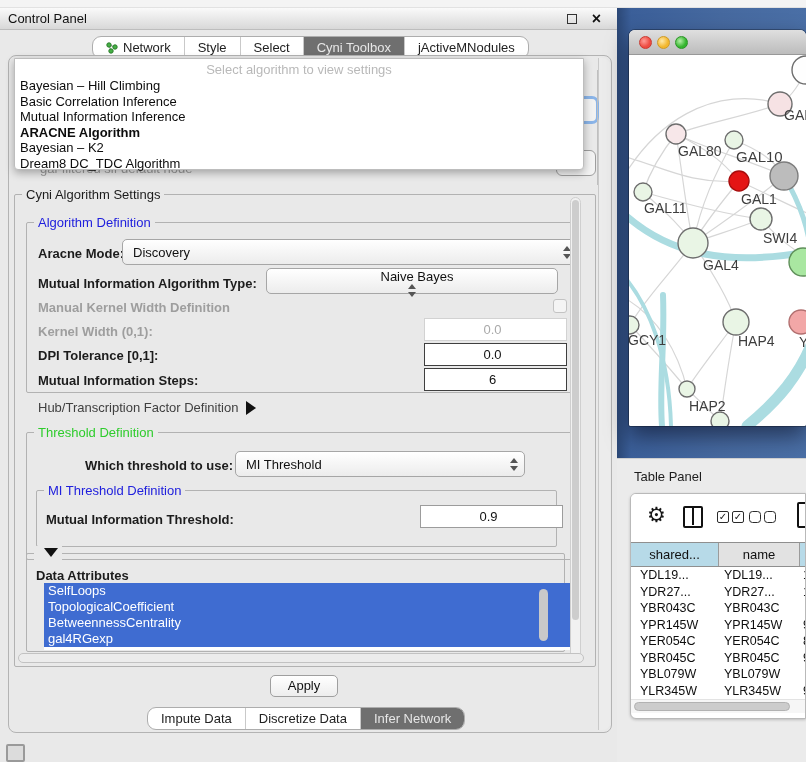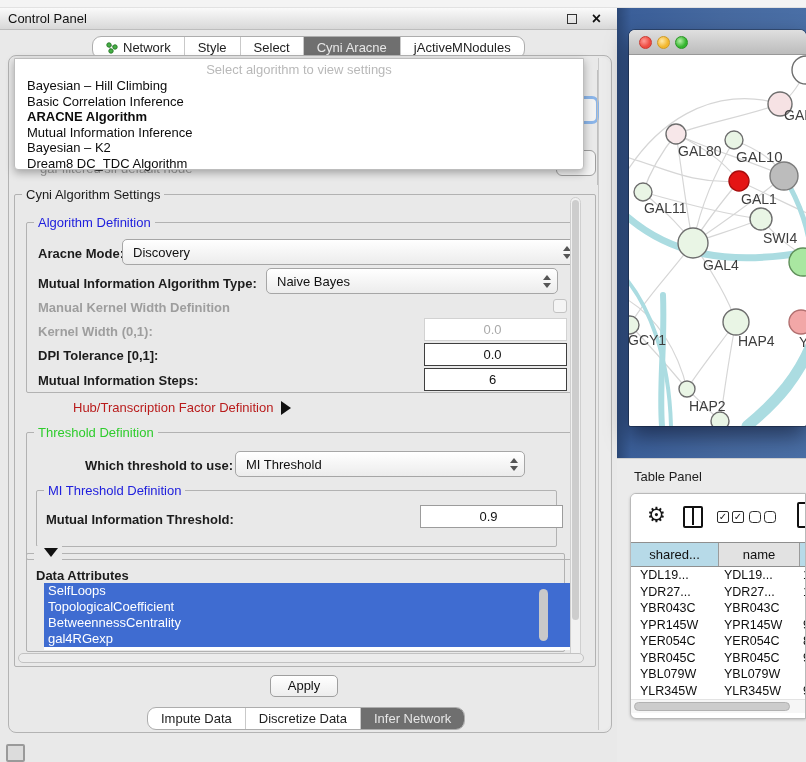--- a/index.html
+++ b/index.html
@@ -157,7 +157,7 @@
         <span>Select</span>
       </div>
       <div class="seg sel">
-        <span>Cyni Aracne</span>
+        <span>Cyni Toolbox</span>
       </div>
       <div class="seg">
         <span>jActiveMNodules</span>

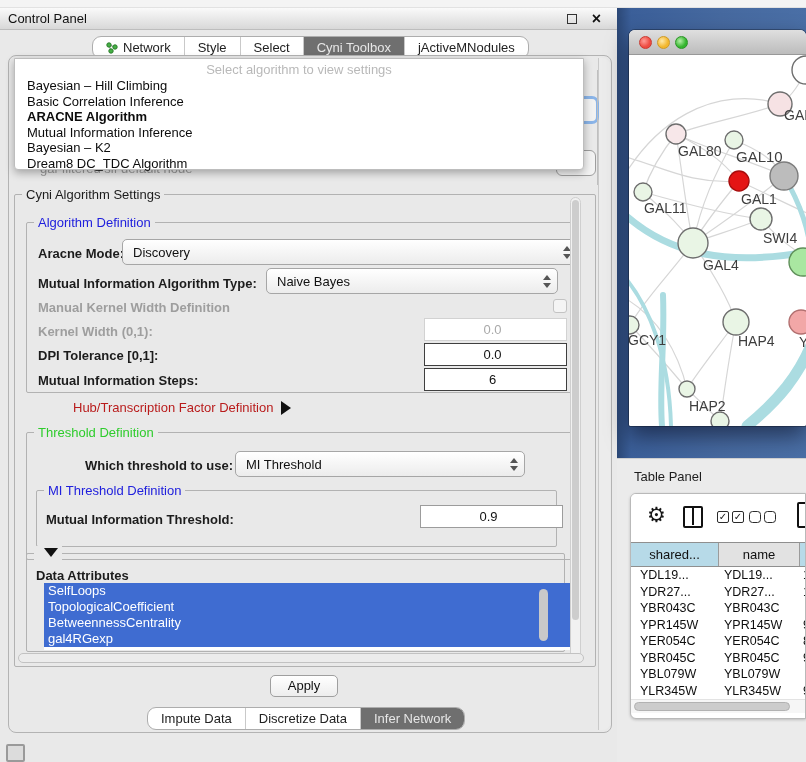--- a/index.html
+++ b/index.html
@@ -39,7 +39,7 @@
   .dropdown { position:absolute; left:14px; top:58px; width:570px; height:112px; background:#fff;
     border:1px solid #bdbdbd; border-radius:0 0 4px 4px; box-shadow:0 3px 8px rgba(0,0,0,.3); z-index:30; }
   .dropdown .ph { text-align:center; color:#b9b9b9; padding-top:3px; height:19px; }
-  .dd-item { height:15.5px; line-height:15.5px; padding-left:12px; font-size:13px; color:#0c0c0c; white-space:nowrap; }
+  .dd-item { height:15.5px; line-height:15.5px; padding-left:5px; font-size:13px; color:#0c0c0c; white-space:nowrap; }
   .dd-item.sel { font-weight:bold; }
 
   

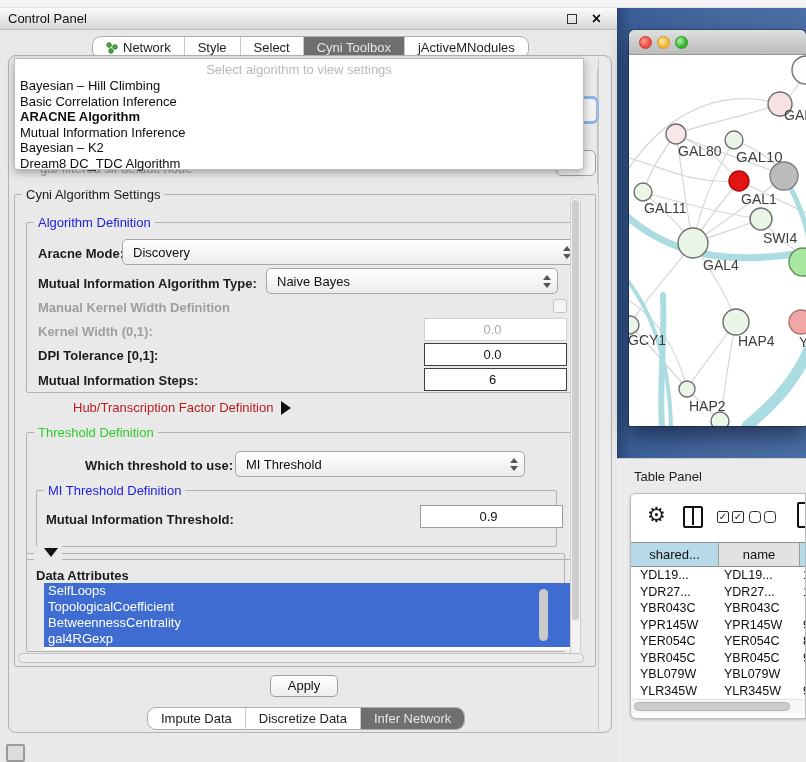--- a/index.html
+++ b/index.html
@@ -178,8 +178,8 @@
     <div id="algo-list">
         <div class="dd-item">Bayesian – Hill Climbing</div>
         <div class="dd-item">Basic Correlation Inference</div>
+        <div class="dd-item">Mutual Information Inference</div>
         <div class="dd-item sel">ARACNE Algorithm</div>
-        <div class="dd-item">Mutual Information Inference</div>
         <div class="dd-item">Bayesian – K2</div>
         <div class="dd-item">Dream8 DC_TDC Algorithm</div>
       </div>

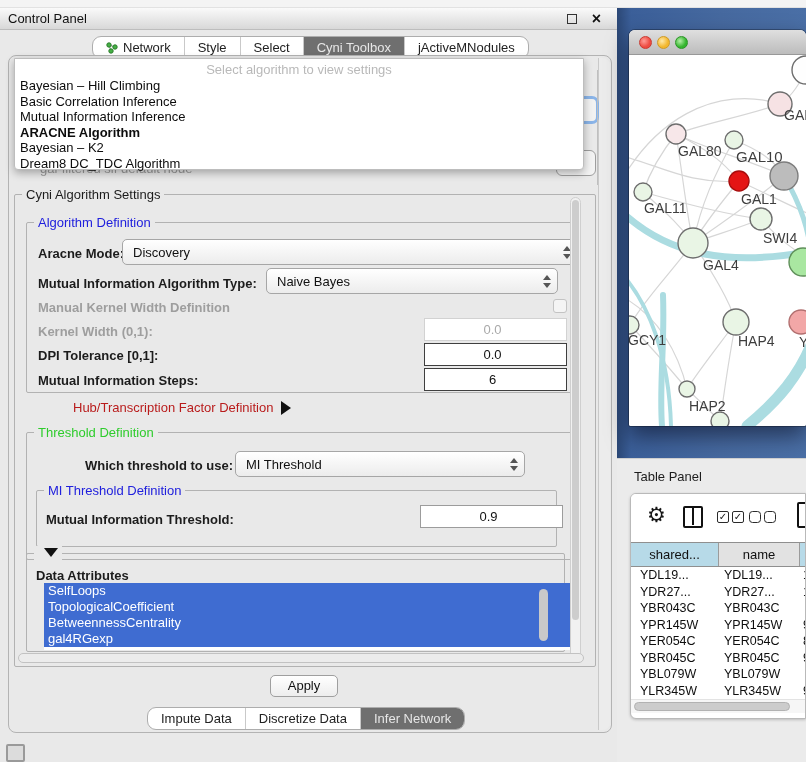--- a/index.html
+++ b/index.html
@@ -204,7 +204,7 @@
   </div>
 
   <span class="blabel" style="left:38px; top:276px;">Mutual Information Algorithm Type:</span>
-  <div class="combo" style="left:266px; top:268px; width:292px;">
+  <div class="combo" style="left:266px; top:268px; width:292px;flex-direction:column;">
     <span class="val">Naive Bayes</span>
     <span class="spin">
         <span class="tri-up"></span>

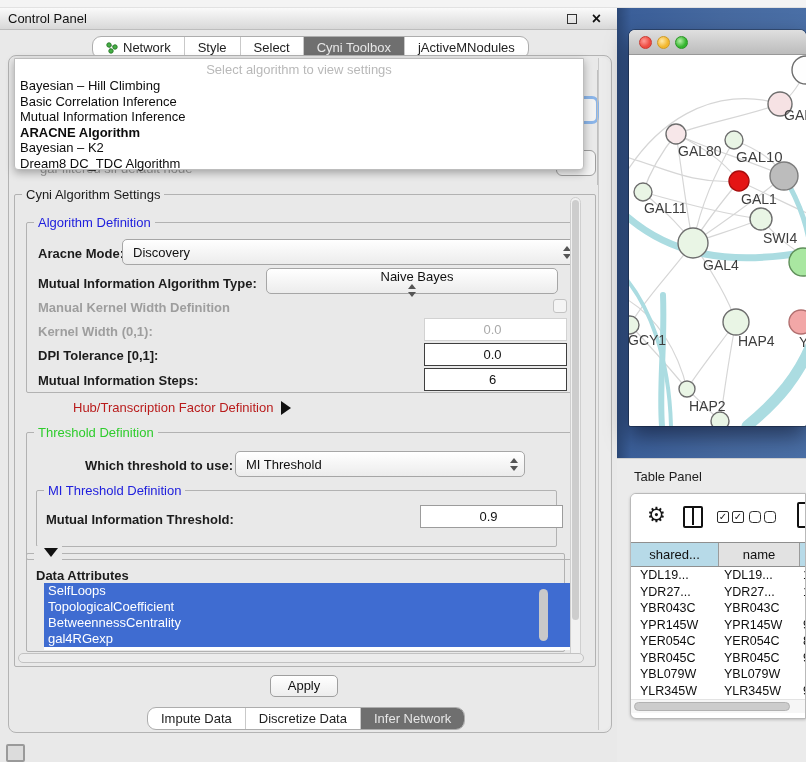--- a/index.html
+++ b/index.html
@@ -53,7 +53,7 @@
 
   .blabel { position:absolute; font-weight:bold; color:#1c1c1c; font-size:13px; white-space:nowrap; }
   .blabel.dis { color:#9e9e9e; }
-  .plabel { position:absolute; font-size:13px; color:#b91c1c; white-space:nowrap;margin-left:35px; }
+  .plabel { position:absolute; font-size:13px; color:#404040; white-space:nowrap; }
 
   .combo { position:absolute; height:26px; border:1px solid #a6a6a6; border-radius:5px;
     background:linear-gradient(#ffffff,#ececec); display:flex; align-items:center; }

